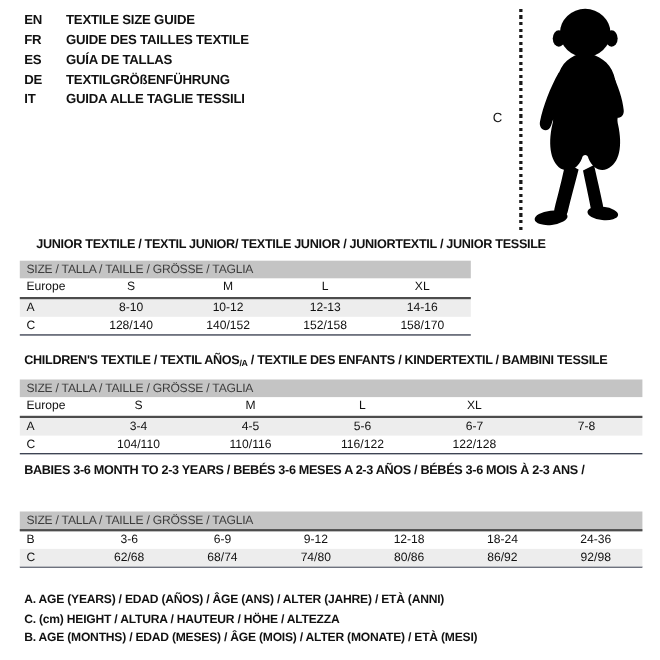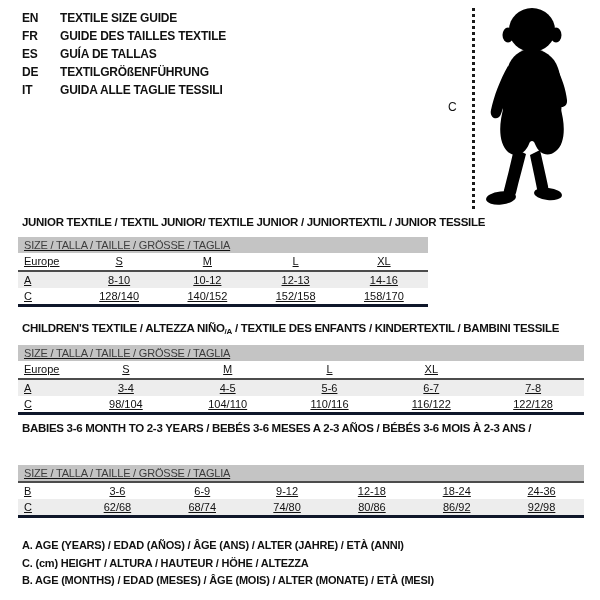--- a/index.html
+++ b/index.html
@@ -93,7 +93,7 @@
     </svg>
   </div>
 
-  <div class="sec-title" style="top:214px;">JUNIOR TEXTILE / TEXTIL JUNIOR/ TEXTILE JUNIOR / JUNIORTEXTIL / JUNIOR TESSILE</div>
+  <div class="sec-title" style="top:214px;margin-left:11px;">JUNIOR TEXTILE / TEXTIL JUNIOR/ TEXTILE JUNIOR / JUNIORTEXTIL / JUNIOR TESSILE</div>
   <div class="size-table cols4" style="top:237px; left:18px; width:410px;">
     <div class="tbl-header">SIZE / TALLA / TAILLE / GRÖSSE / TAGLIA</div>
     <div class="trow row-europe">

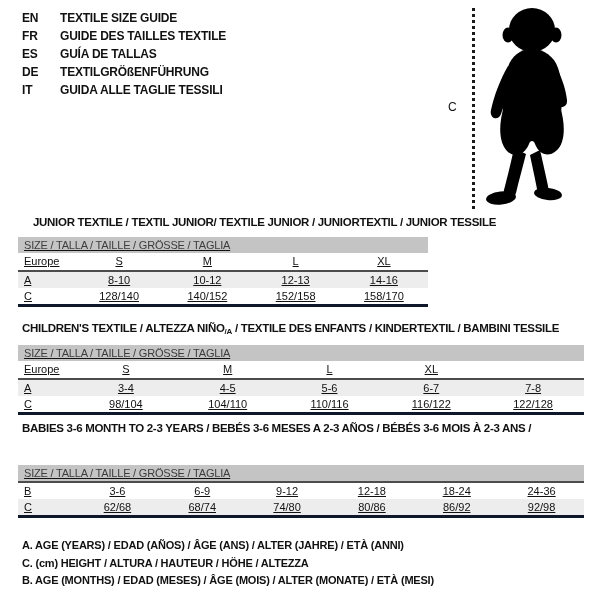--- a/index.html
+++ b/index.html
@@ -28,7 +28,7 @@
   .sub { font-size:8px; vertical-align:-2px; }
 
   
-  .size-table { position:absolute; font-size:11px; border-bottom:3px solid #0f172a;text-decoration:underline; }
+  .size-table { position:absolute; font-size:11px; border-bottom:1px solid #0f172a; }
   .tbl-header { background:#c4c4c4; color:#3d3d3d; height:16px; line-height:16px; padding-left:6px; letter-spacing:-0.2px; }
   .trow { display:grid; }
   .cols4 .trow { grid-template-columns:57px repeat(4,1fr); }

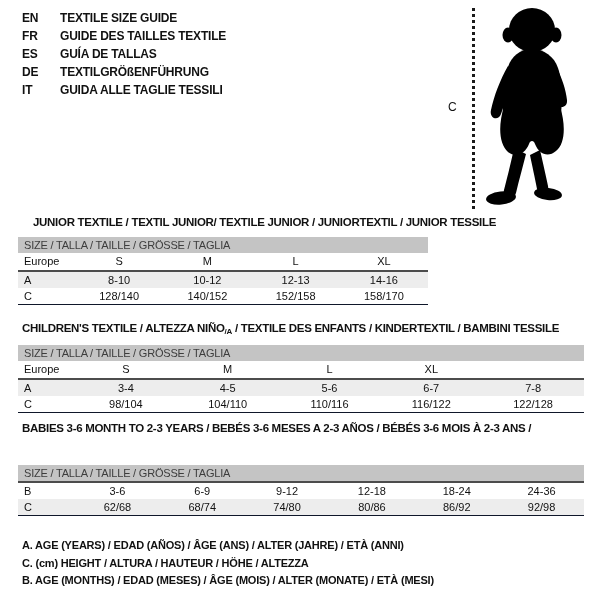--- a/index.html
+++ b/index.html
@@ -119,7 +119,7 @@
     </div>
   </div>
 
-  <div class="sec-title" style="top:320px;"><span>CHILDREN'S TEXTILE / ALTEZZA NIÑO</span><span class="sub">/A</span><span> / TEXTILE DES ENFANTS / KINDERTEXTIL / BAMBINI TESSILE</span></div>
+  <div class="sec-title" style="top:320px;"><span>CHILDREN'S TEXTILE / TEXTIL AÑOS</span><span class="sub">/A</span><span> / TEXTILE DES ENFANTS / KINDERTEXTIL / BAMBINI TESSILE</span></div>
   <div class="size-table cols5" style="top:345px; left:18px; width:566px;">
     <div class="tbl-header">SIZE / TALLA / TAILLE / GRÖSSE / TAGLIA</div>
     <div class="trow row-europe">

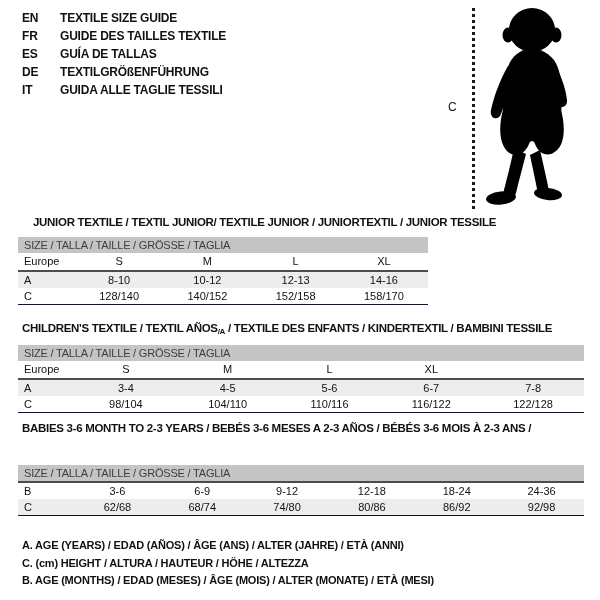--- a/index.html
+++ b/index.html
@@ -139,7 +139,6 @@
     </div>
     <div class="trow">
       <div class="cell lbl">C</div>
-      <div class="cell">98/104</div>
       <div class="cell">104/110</div>
       <div class="cell">110/116</div>
       <div class="cell">116/122</div>

